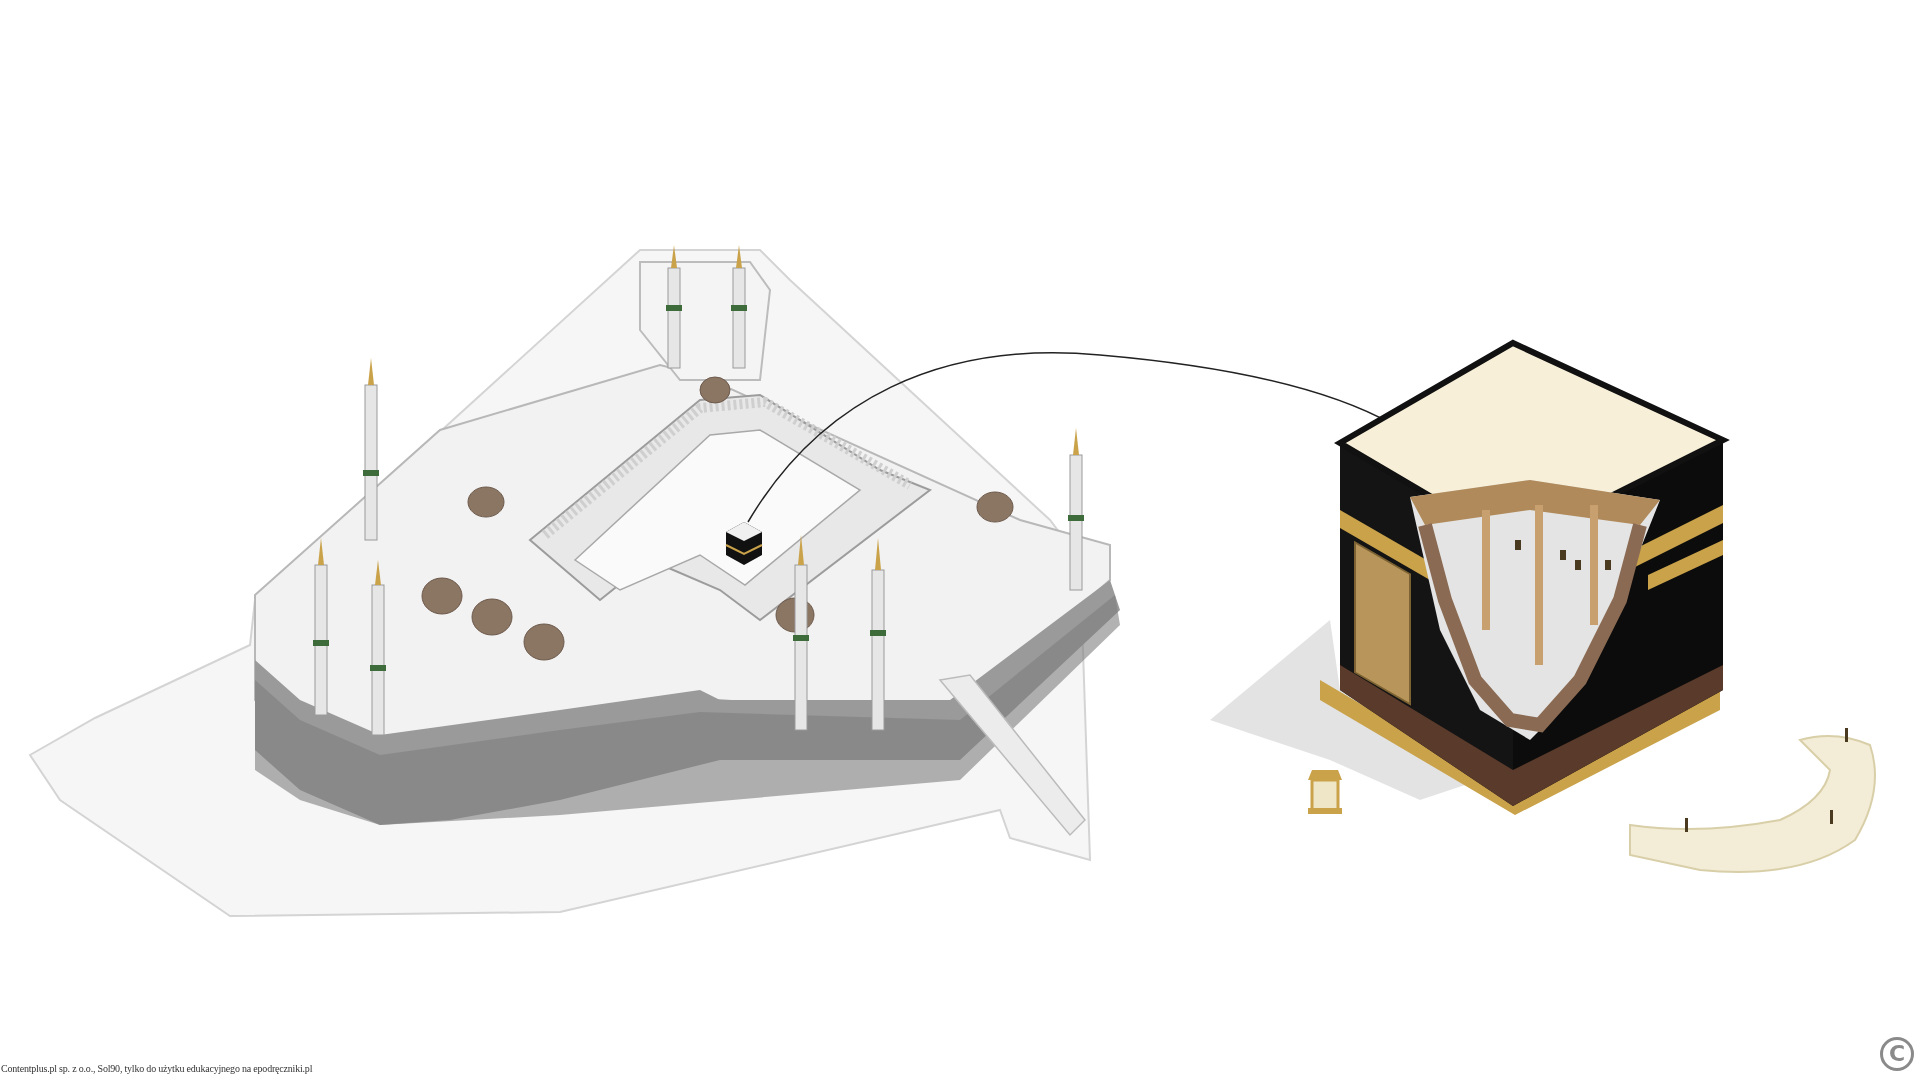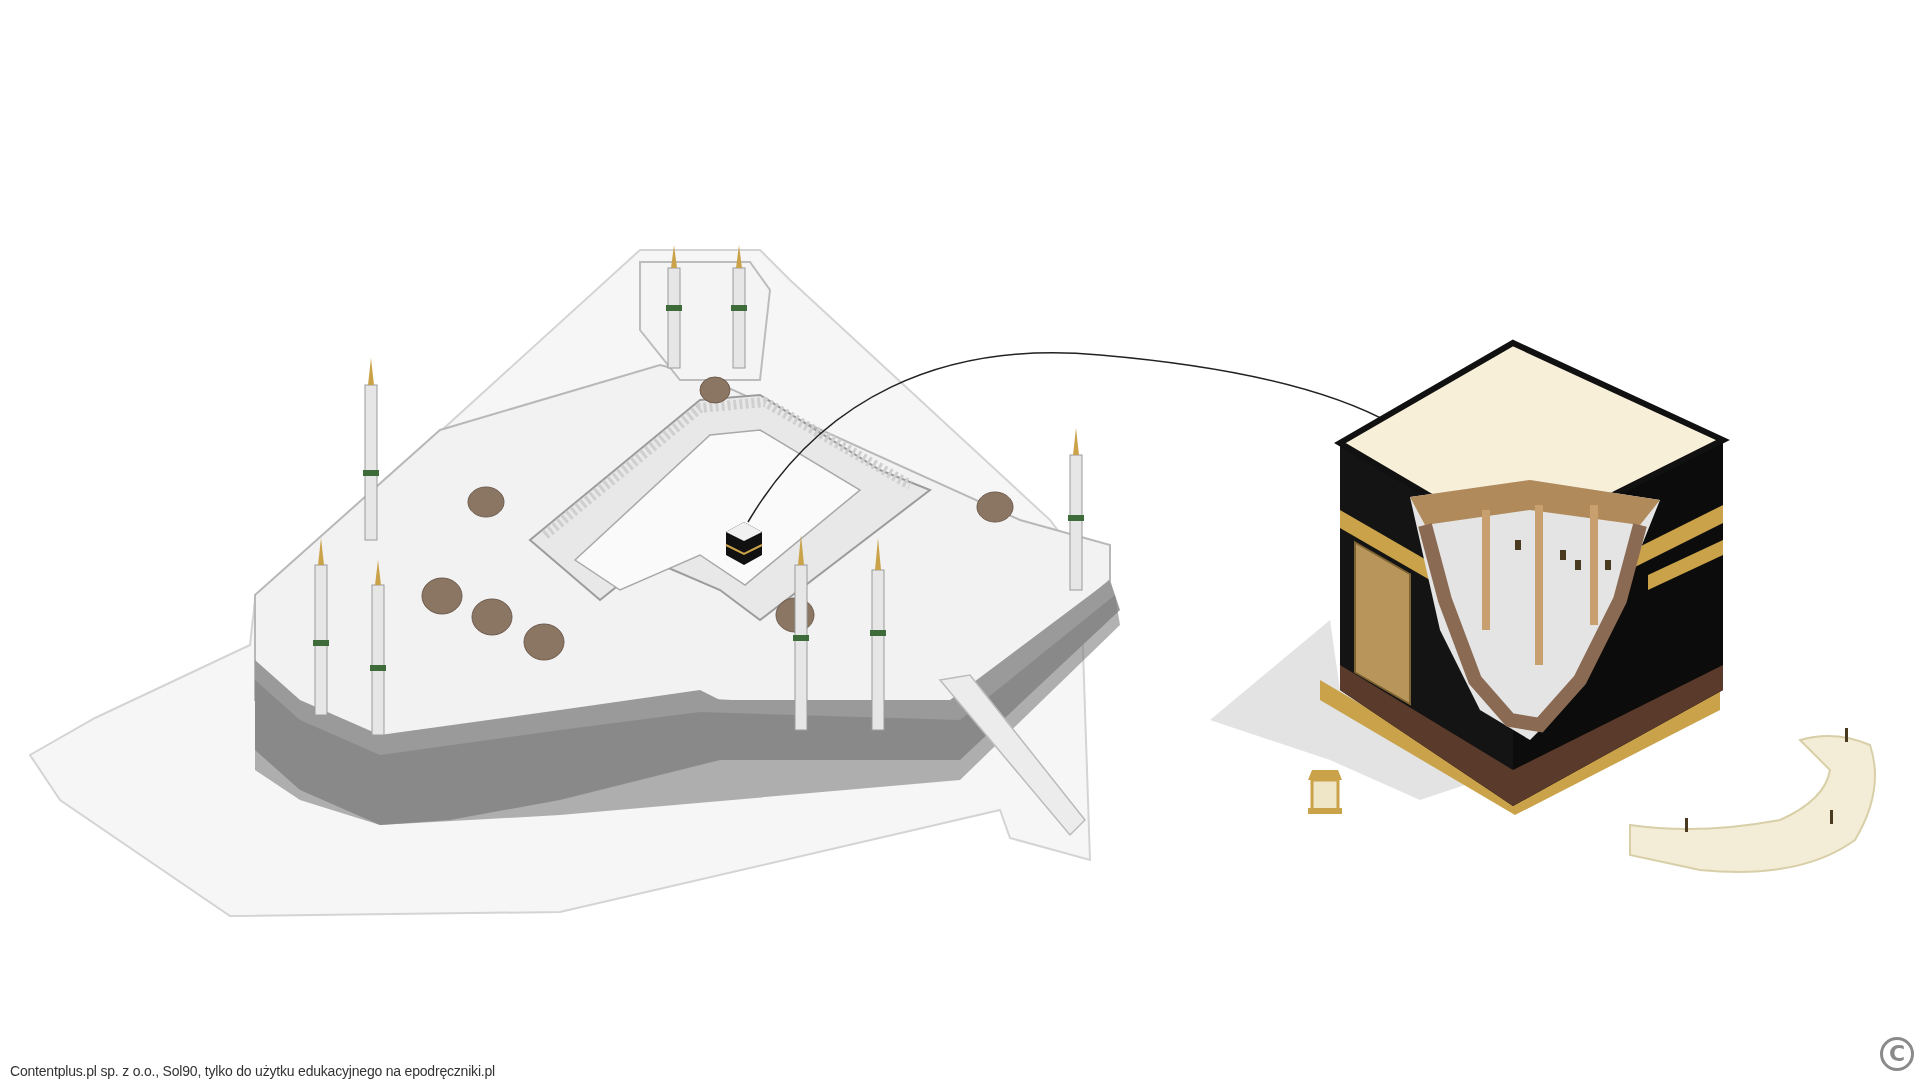--- a/index.html
+++ b/index.html
@@ -5,7 +5,7 @@
     html, body { margin: 0; padding: 0; background: #ffffff; }
     body { width: 1920px; height: 1080px; position: relative; overflow: hidden; font-family: "Liberation Sans", sans-serif; }
     .scene { position: absolute; left: 0; top: 0; width: 1920px; height: 1080px; }
-    .credit { position: absolute; left: 10px; top: 1063px; font-size: 14px; color: #333; font-family: Liberation Sans, sans-serif; letter-spacing: -0.2px; white-space: nowrap; }
+    .credit { position: absolute; left: 1px; top: 1063px; font-size: 10px; color: #333; font-family: Liberation Serif, serif; letter-spacing: -0.2px; white-space: nowrap; }
     .copyright { position: absolute; left: 1880px; top: 1037px; width: 28px; height: 28px; border: 3px solid #8a8a8a; border-radius: 50%; color: #8a8a8a; font-size: 22px; line-height: 28px; text-align: center; font-weight: bold; font-family: "DejaVu Sans", sans-serif; box-sizing: content-box; }
   </style>
 </head>

